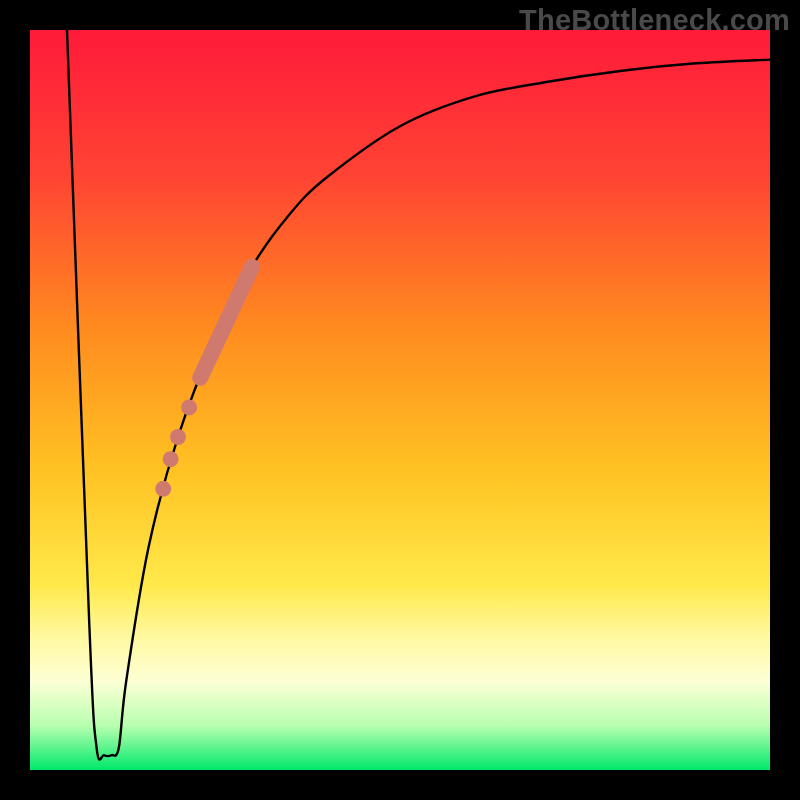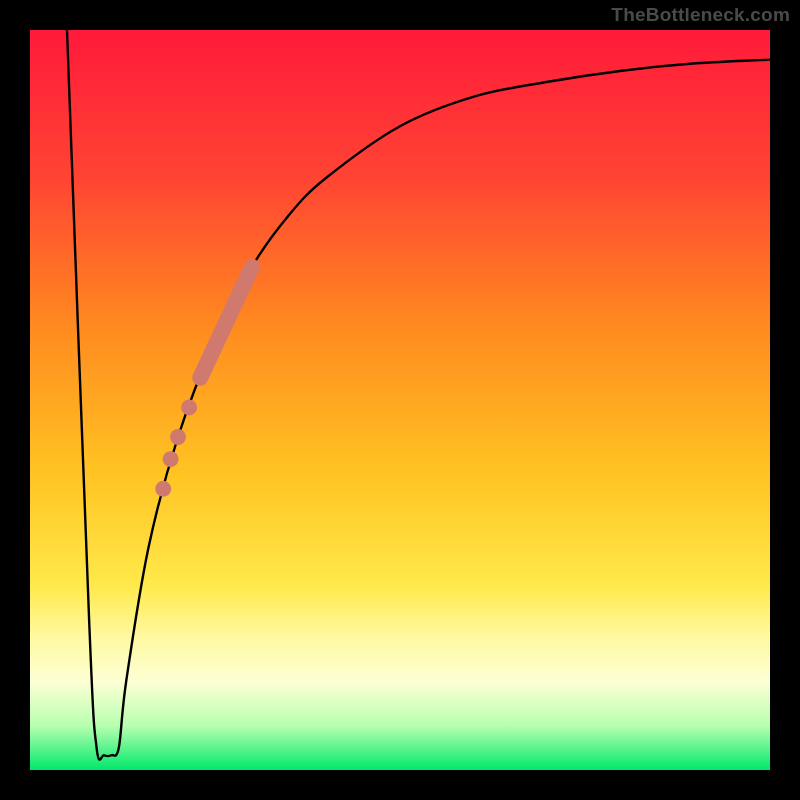--- a/index.html
+++ b/index.html
@@ -22,7 +22,7 @@
     top: 4px;
     right: 10px;
     color: #4a4a4a;
-    font-size: 19px;
+    font-size: 29px;
     font-weight: 600;
     letter-spacing: 0.2px;
     z-index: 10;

